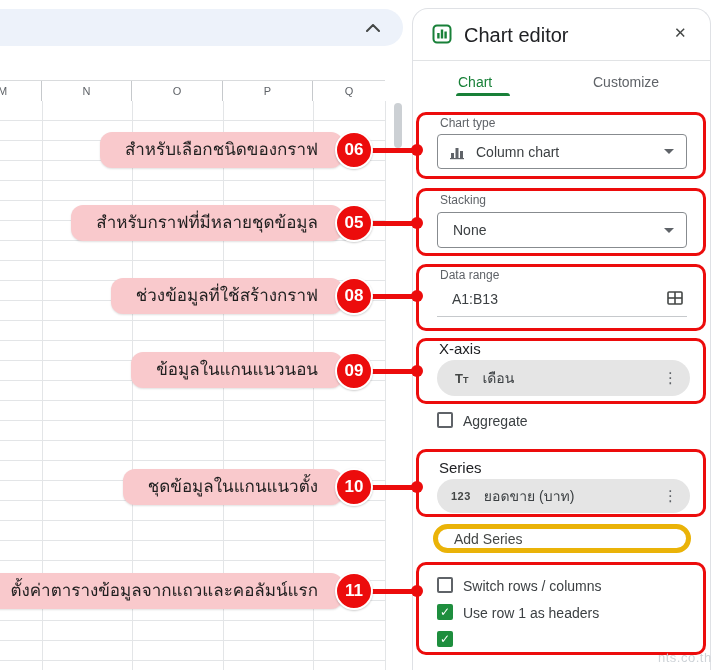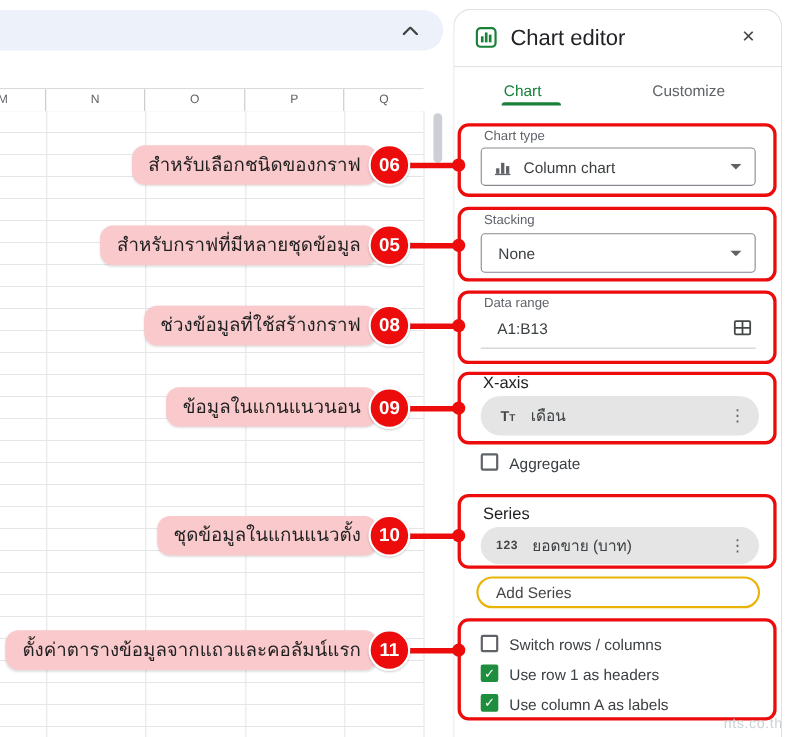--- a/index.html
+++ b/index.html
@@ -53,7 +53,7 @@
   .red-box{left:416px;width:290px;border:3px solid #ec0c0c;border-radius:10px;box-sizing:border-box;pointer-events:none;}
   .conn-line{height:5px;background:#ec0c0c;border-radius:2px;}
   .conn-dot{width:12px;height:12px;border-radius:50%;background:#ec0c0c;}
-  .pill{height:36px;line-height:36px;padding:0 15px;background:#f9c9cc;border-radius:12px;
+  .pill{height:36px;line-height:36px;padding:0 25px;background:#f9c9cc;border-radius:12px;
         font-size:17px;color:#1f1f1f;white-space:nowrap;box-shadow:0 1px 2px rgba(0,0,0,.12);}
   .badge{width:34px;height:34px;border-radius:50%;background:#ec0c0c;border:2px solid #fff;box-sizing:content-box;
          color:#fff;font-size:17px;font-weight:bold;display:flex;align-items:center;justify-content:center;

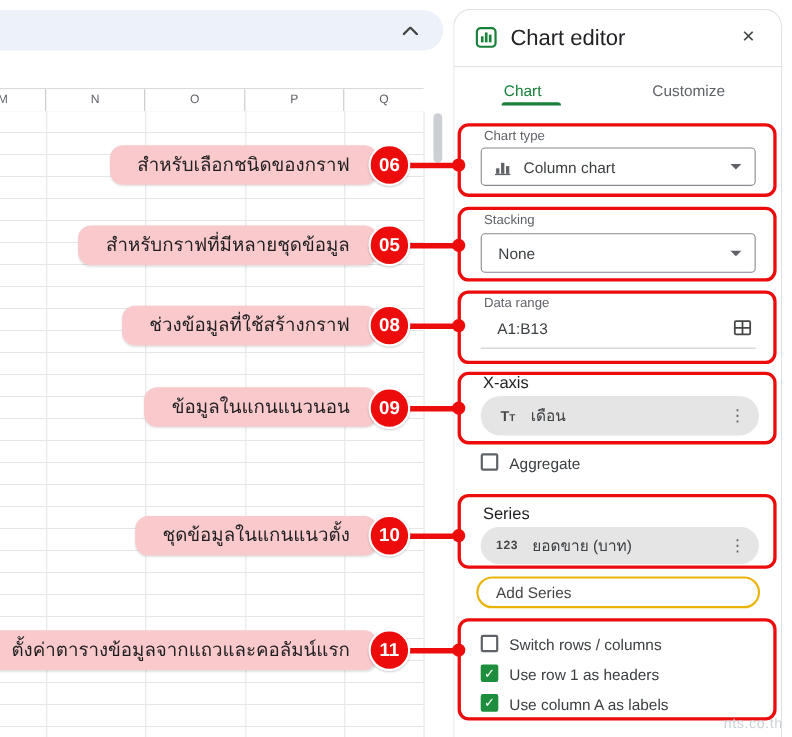--- a/index.html
+++ b/index.html
@@ -44,7 +44,7 @@
   .checkbox.checked{background:#1e8e3e;border-color:#1e8e3e;color:#fff;font-size:12px;font-weight:bold;
                     display:flex;align-items:center;justify-content:center;line-height:1;}
   .cb-label{font-size:14px;color:#3c4043;}
-  .add-series{left:433px;top:524px;width:258px;height:29px;border:2px solid #eab308;border-radius:15px;
+  .add-series{left:433px;top:524px;width:258px;height:29px;border:5px solid #eab308;border-radius:15px;
               display:flex;align-items:center;box-sizing:border-box;background:#fff;cursor:pointer;}
   .tt-icon{font-weight:600;color:#444746;font-size:13px;}
   .num-icon{font-weight:600;color:#444746;font-size:11px;letter-spacing:.5px;}

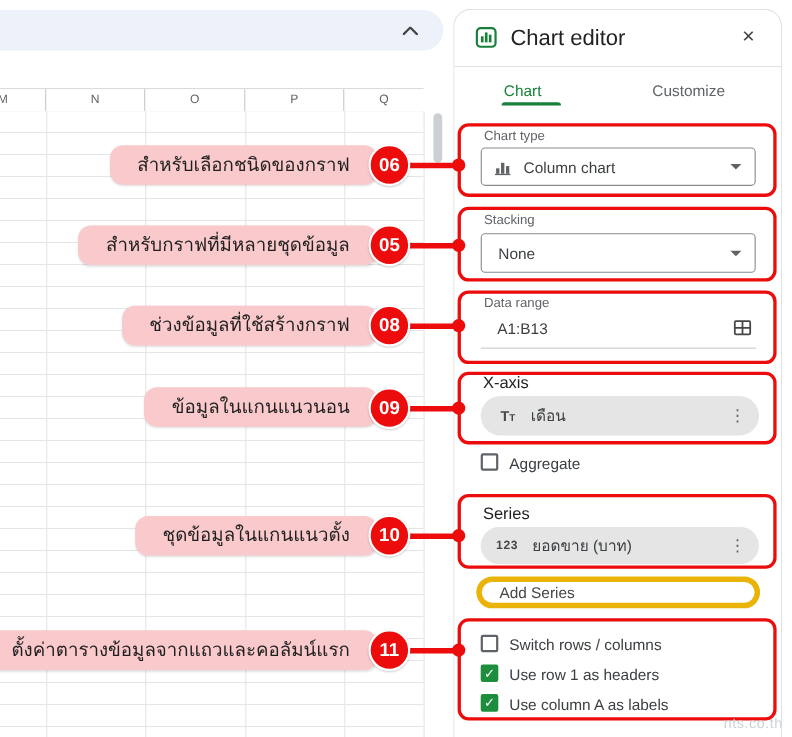--- a/index.html
+++ b/index.html
@@ -167,7 +167,6 @@
   <div class="abs checkbox checked" style="left:437px;top:604px;">✓</div>
   <div class="abs cb-label" style="left:463px;top:605px;">Use row 1 as headers</div>
   <div class="abs checkbox checked" style="left:437px;top:631px;">✓</div>
-  <div class="abs cb-label" style="left:463px;top:632px;">Use column A as labels</div>
 
   <div class="abs red-box" style="top:112px;height:67px;"></div>
   <div class="abs red-box" style="top:188px;height:68px;"></div>

